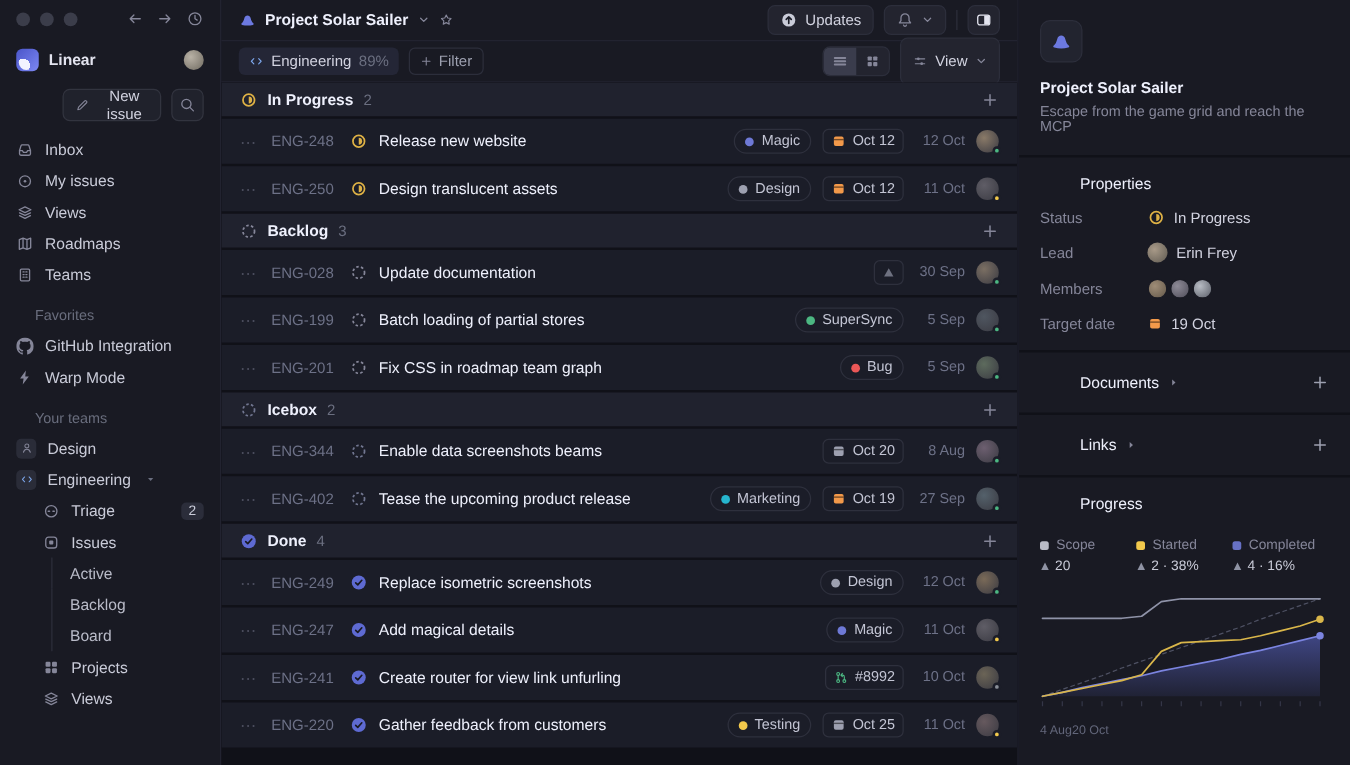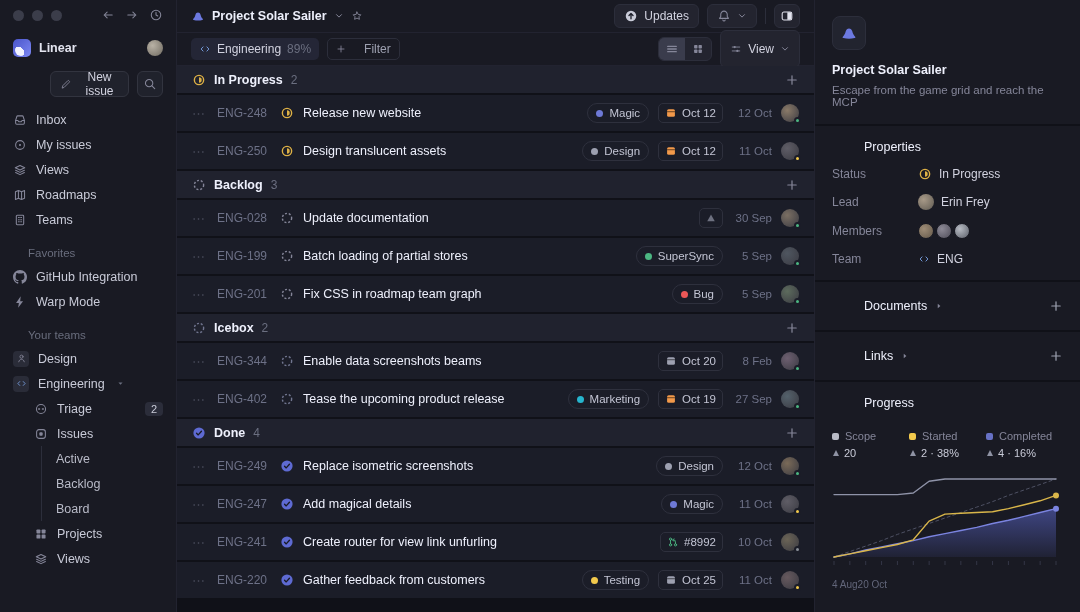--- a/index.html
+++ b/index.html
@@ -58,7 +58,7 @@
     padding:0 8px;cursor:pointer;}
   .team-chip .pct{color:#6b6f80;}
   .filter-btn{height:22px;border:1px solid #2c2e3b;border-radius:5px;background:transparent;display:inline-flex;
-    align-items:center;gap:18px;padding:0 8px;color:#9da0b0;cursor:pointer;font-size:12px;font-family:inherit;}
+    align-items:center;gap:5px;padding:0 8px;color:#9da0b0;cursor:pointer;font-size:12px;font-family:inherit;}
   .tb-right{margin-left:auto;display:flex;align-items:center;gap:8px;}
   .seg{display:flex;background:#23242f;border:1px solid #2c2e3b;border-radius:6px;overflow:hidden;}
   .seg-btn{width:26px;height:22px;display:flex;align-items:center;justify-content:center;color:#9da0b0;cursor:pointer;}

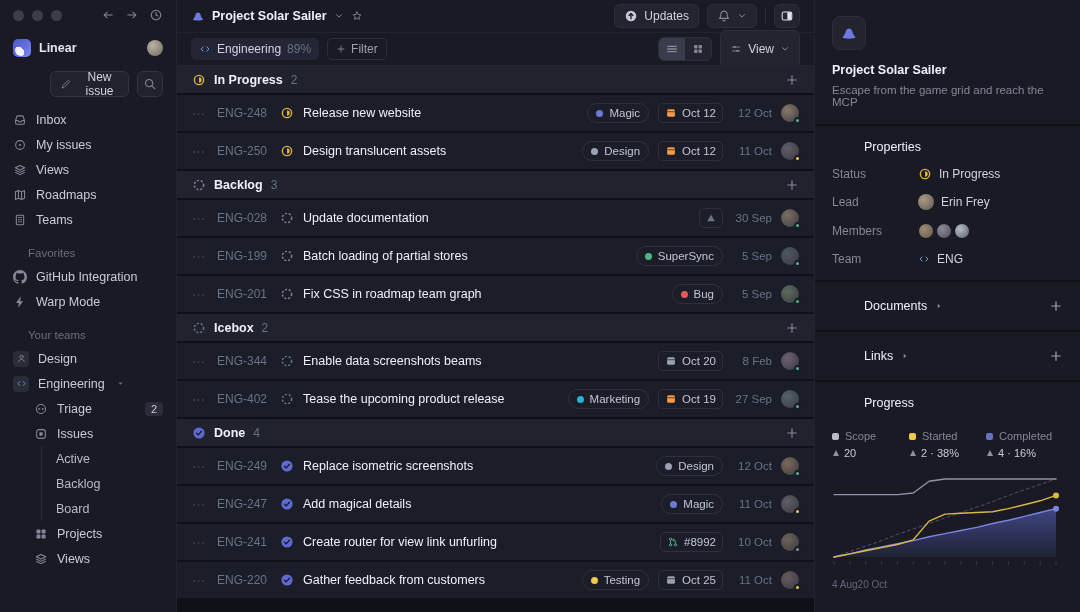--- a/index.html
+++ b/index.html
@@ -748,6 +748,18 @@
           <span class="mini-av" style="background:radial-gradient(circle at 35% 35%,#9f8d77,#63584a)"></span>
           <span class="mini-av" style="background:radial-gradient(circle at 35% 35%,#8d8a96,#4e4c58)"></span>
           <span class="mini-av" style="background:radial-gradient(circle at 35% 35%,#b8bcc4,#5a5e68)"></span>
+        </span>
+      </div>
+      <div class="prop-row">
+        <span class="prop-label">Target date</span>
+        <span class="prop-val">
+          <span class="ic ic-sm" style="color:#f2994a">
+              <svg viewBox="0 0 16 16">
+                <rect x="2.8" y="3" width="10.4" height="10" rx="2" fill="currentColor"></rect>
+                <rect x="2.8" y="5.5" width="10.4" height="1.5" fill="rgba(0,0,0,0.5)"></rect>
+              </svg>
+            </span>
+          <span>19 Oct</span>
         </span>
       </div>
       <div class="prop-row">

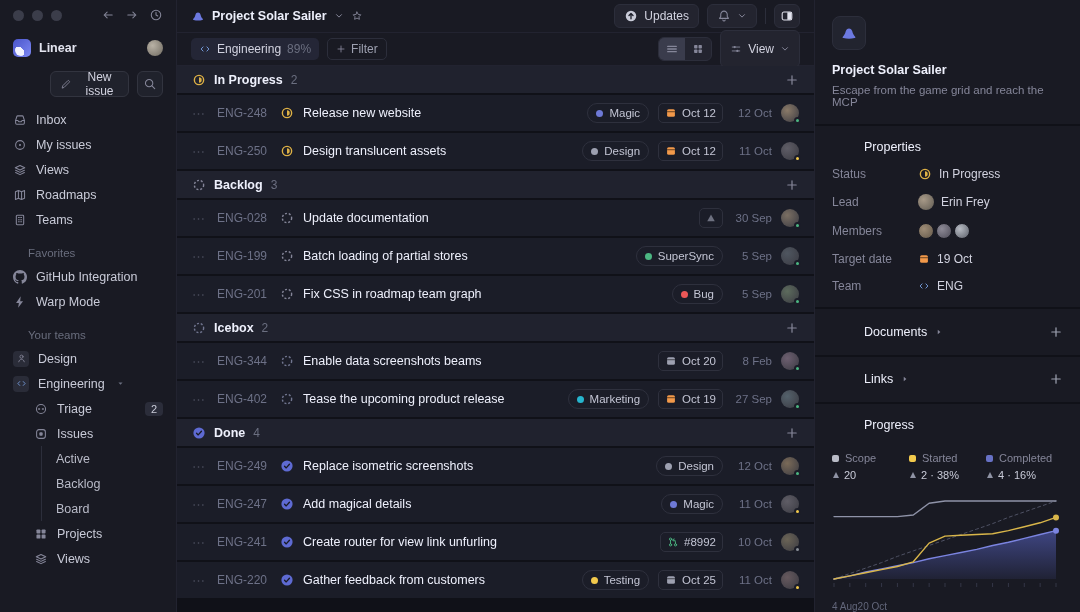--- a/index.html
+++ b/index.html
@@ -760,17 +760,6 @@
               </svg>
             </span>
           <span>19 Oct</span>
-        </span>
-      </div>
-      <div class="prop-row">
-        <span class="prop-label">Team</span>
-        <span class="prop-val">
-          <span class="ic ic-sm ic-blue">
-              <svg viewBox="0 0 16 16" fill="none" stroke="currentColor" stroke-width="1.2" stroke-linecap="round" stroke-linejoin="round">
-                <path d="M5.4 5.2L2.8 8l2.6 2.8M10.6 5.2L13.2 8l-2.6 2.8"></path>
-              </svg>
-            </span>
-          <span>ENG</span>
         </span>
       </div>
     </section>

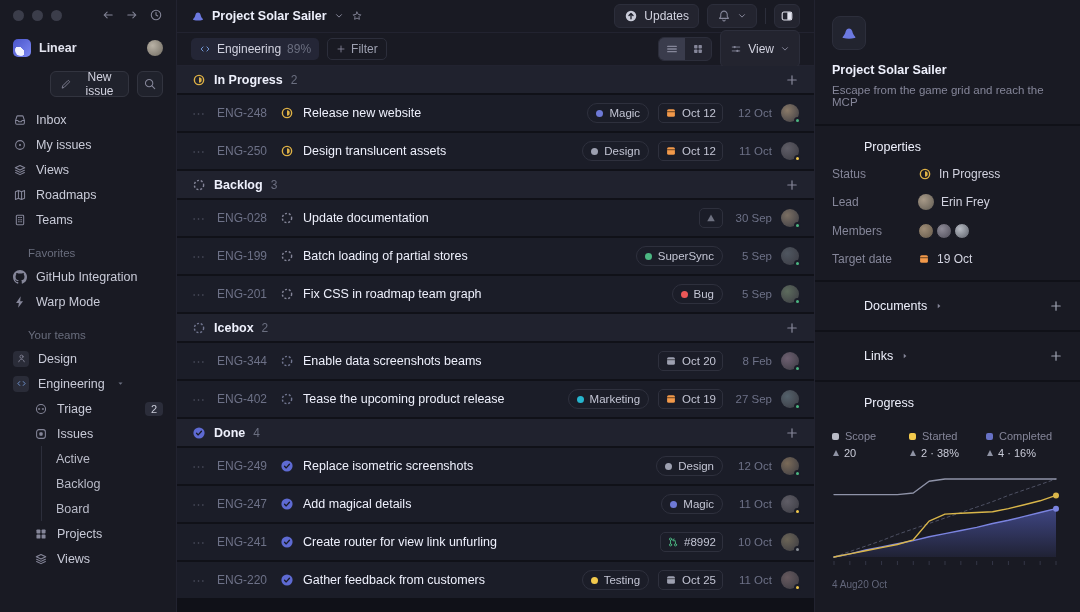--- a/index.html
+++ b/index.html
@@ -582,7 +582,7 @@
                 <rect x="2.8" y="5.5" width="10.4" height="1.5" fill="rgba(0,0,0,0.5)"></rect>
               </svg>
             </span>Oct 20</span>
-          <span class="rdate">8 Feb</span>
+          <span class="rdate">8 Aug</span>
           <span class="avatar" style="background:radial-gradient(circle at 35% 35%,#6d5f70, #3a3a42)">
             <span class="sdot" style="background:#4cb782"></span>
           </span>

